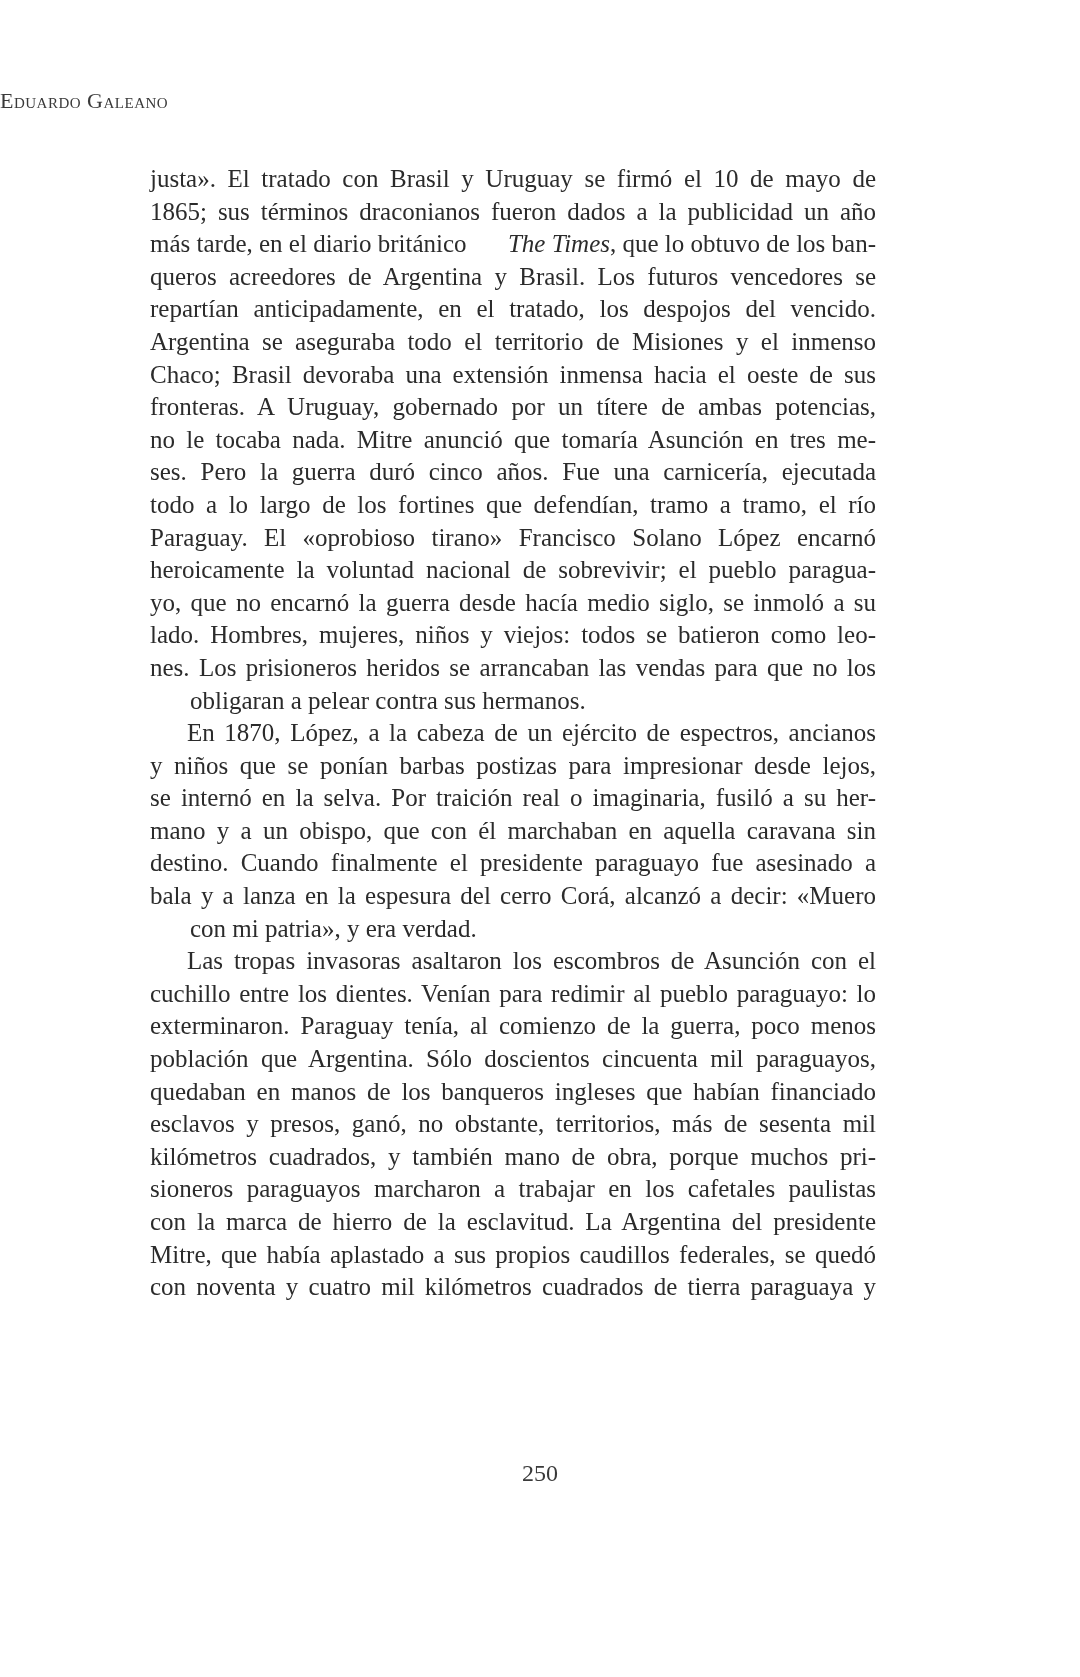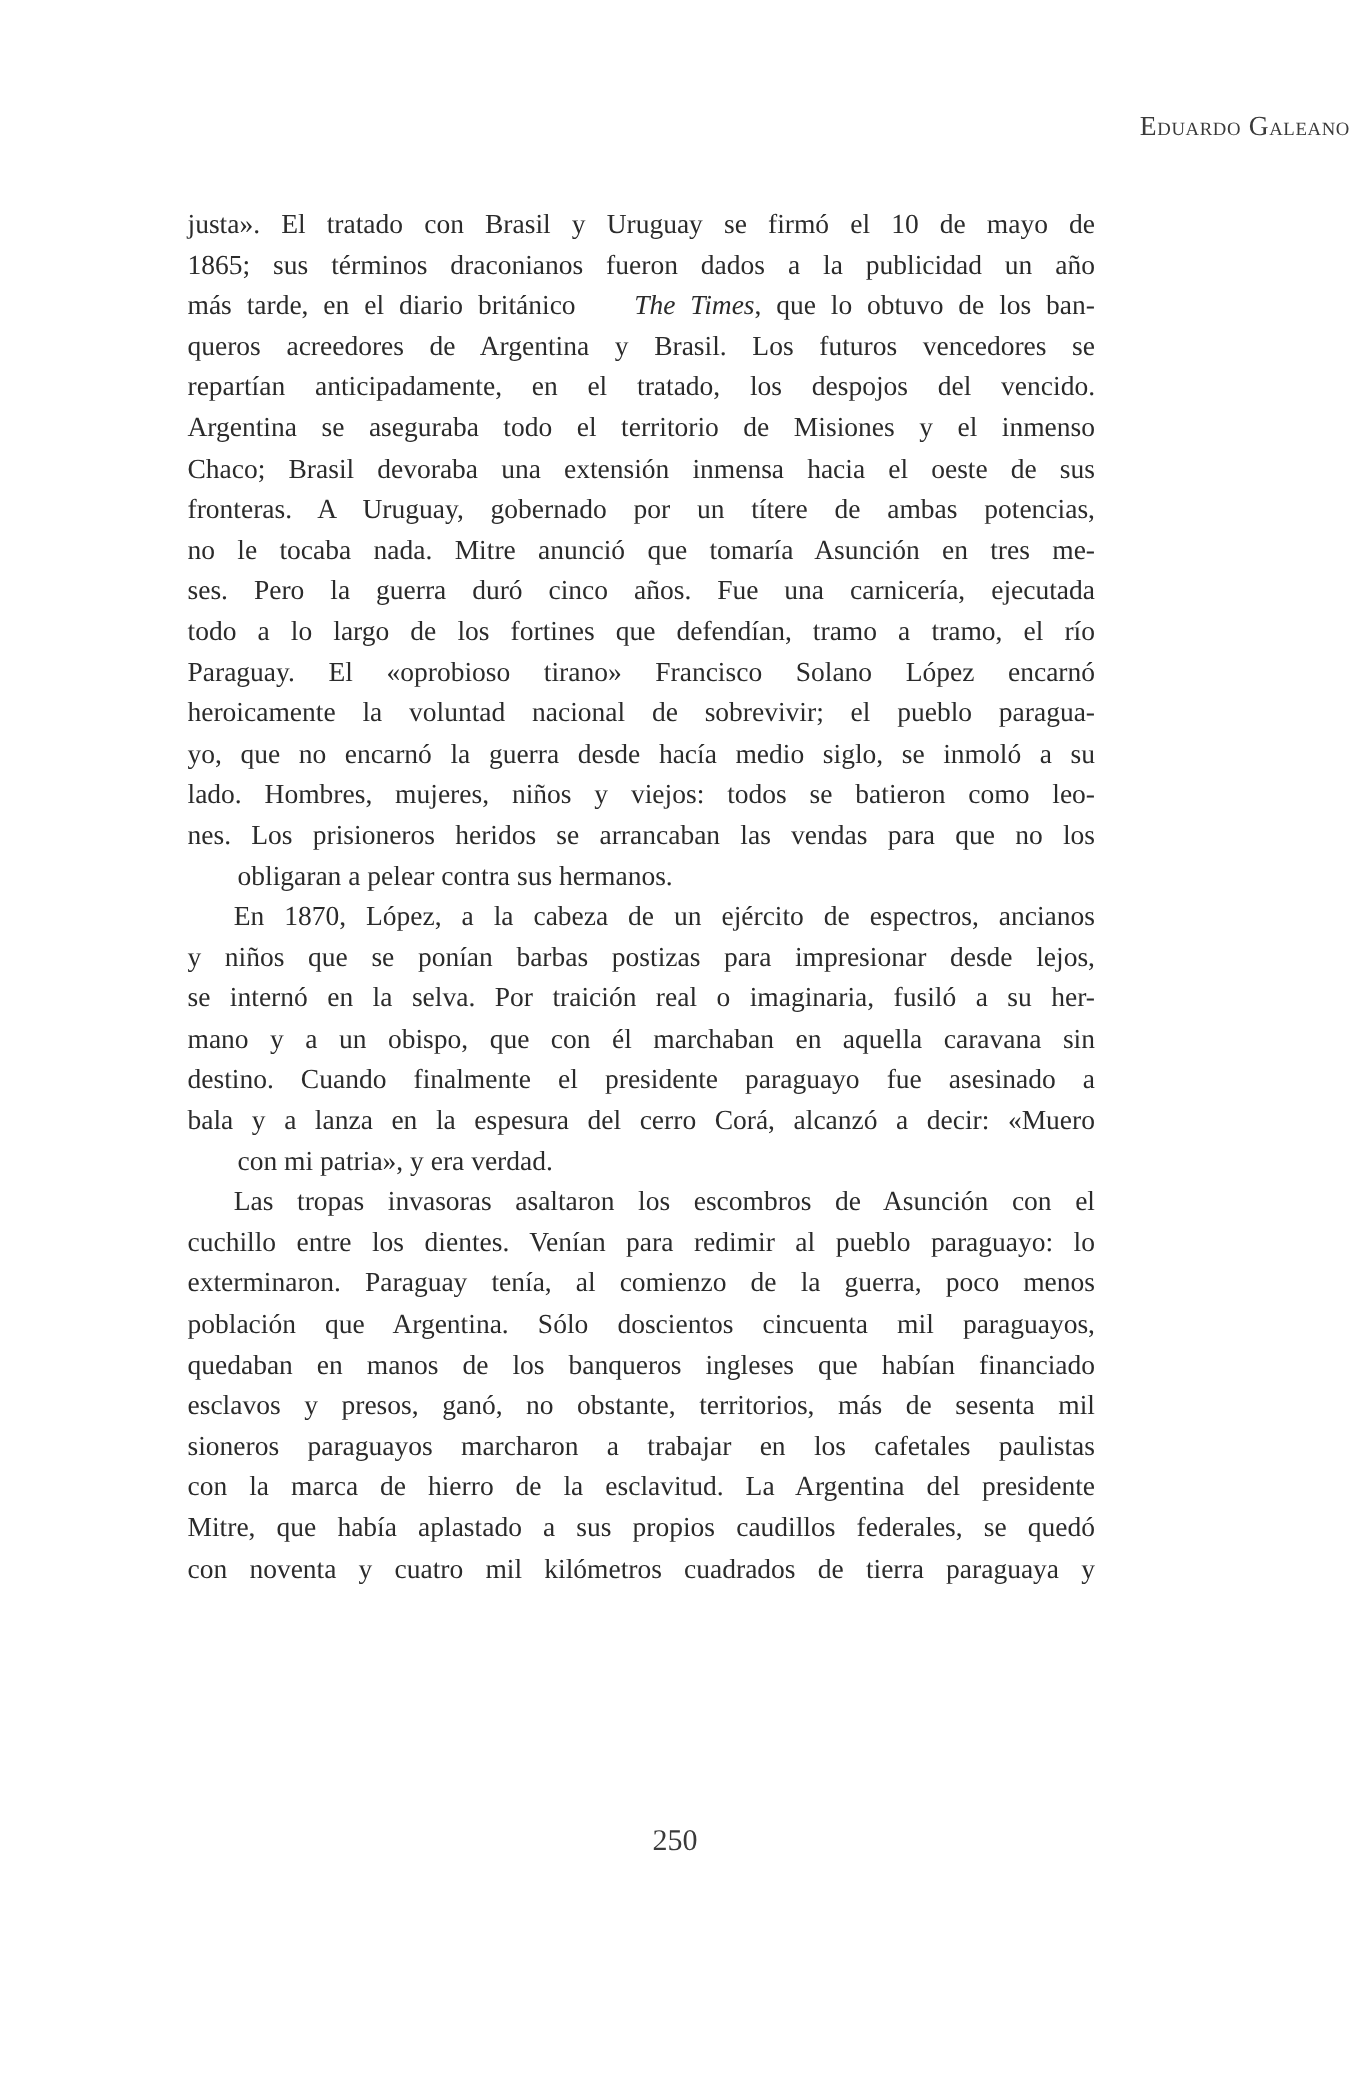--- a/index.html
+++ b/index.html
@@ -20,7 +20,7 @@
       top: 88px;
       left: 0;
       width: 1080px;
-      text-align: right;
+      text-align: left;
       font-size: 22px;
       letter-spacing: 0.5px;
       font-variant: small-caps;

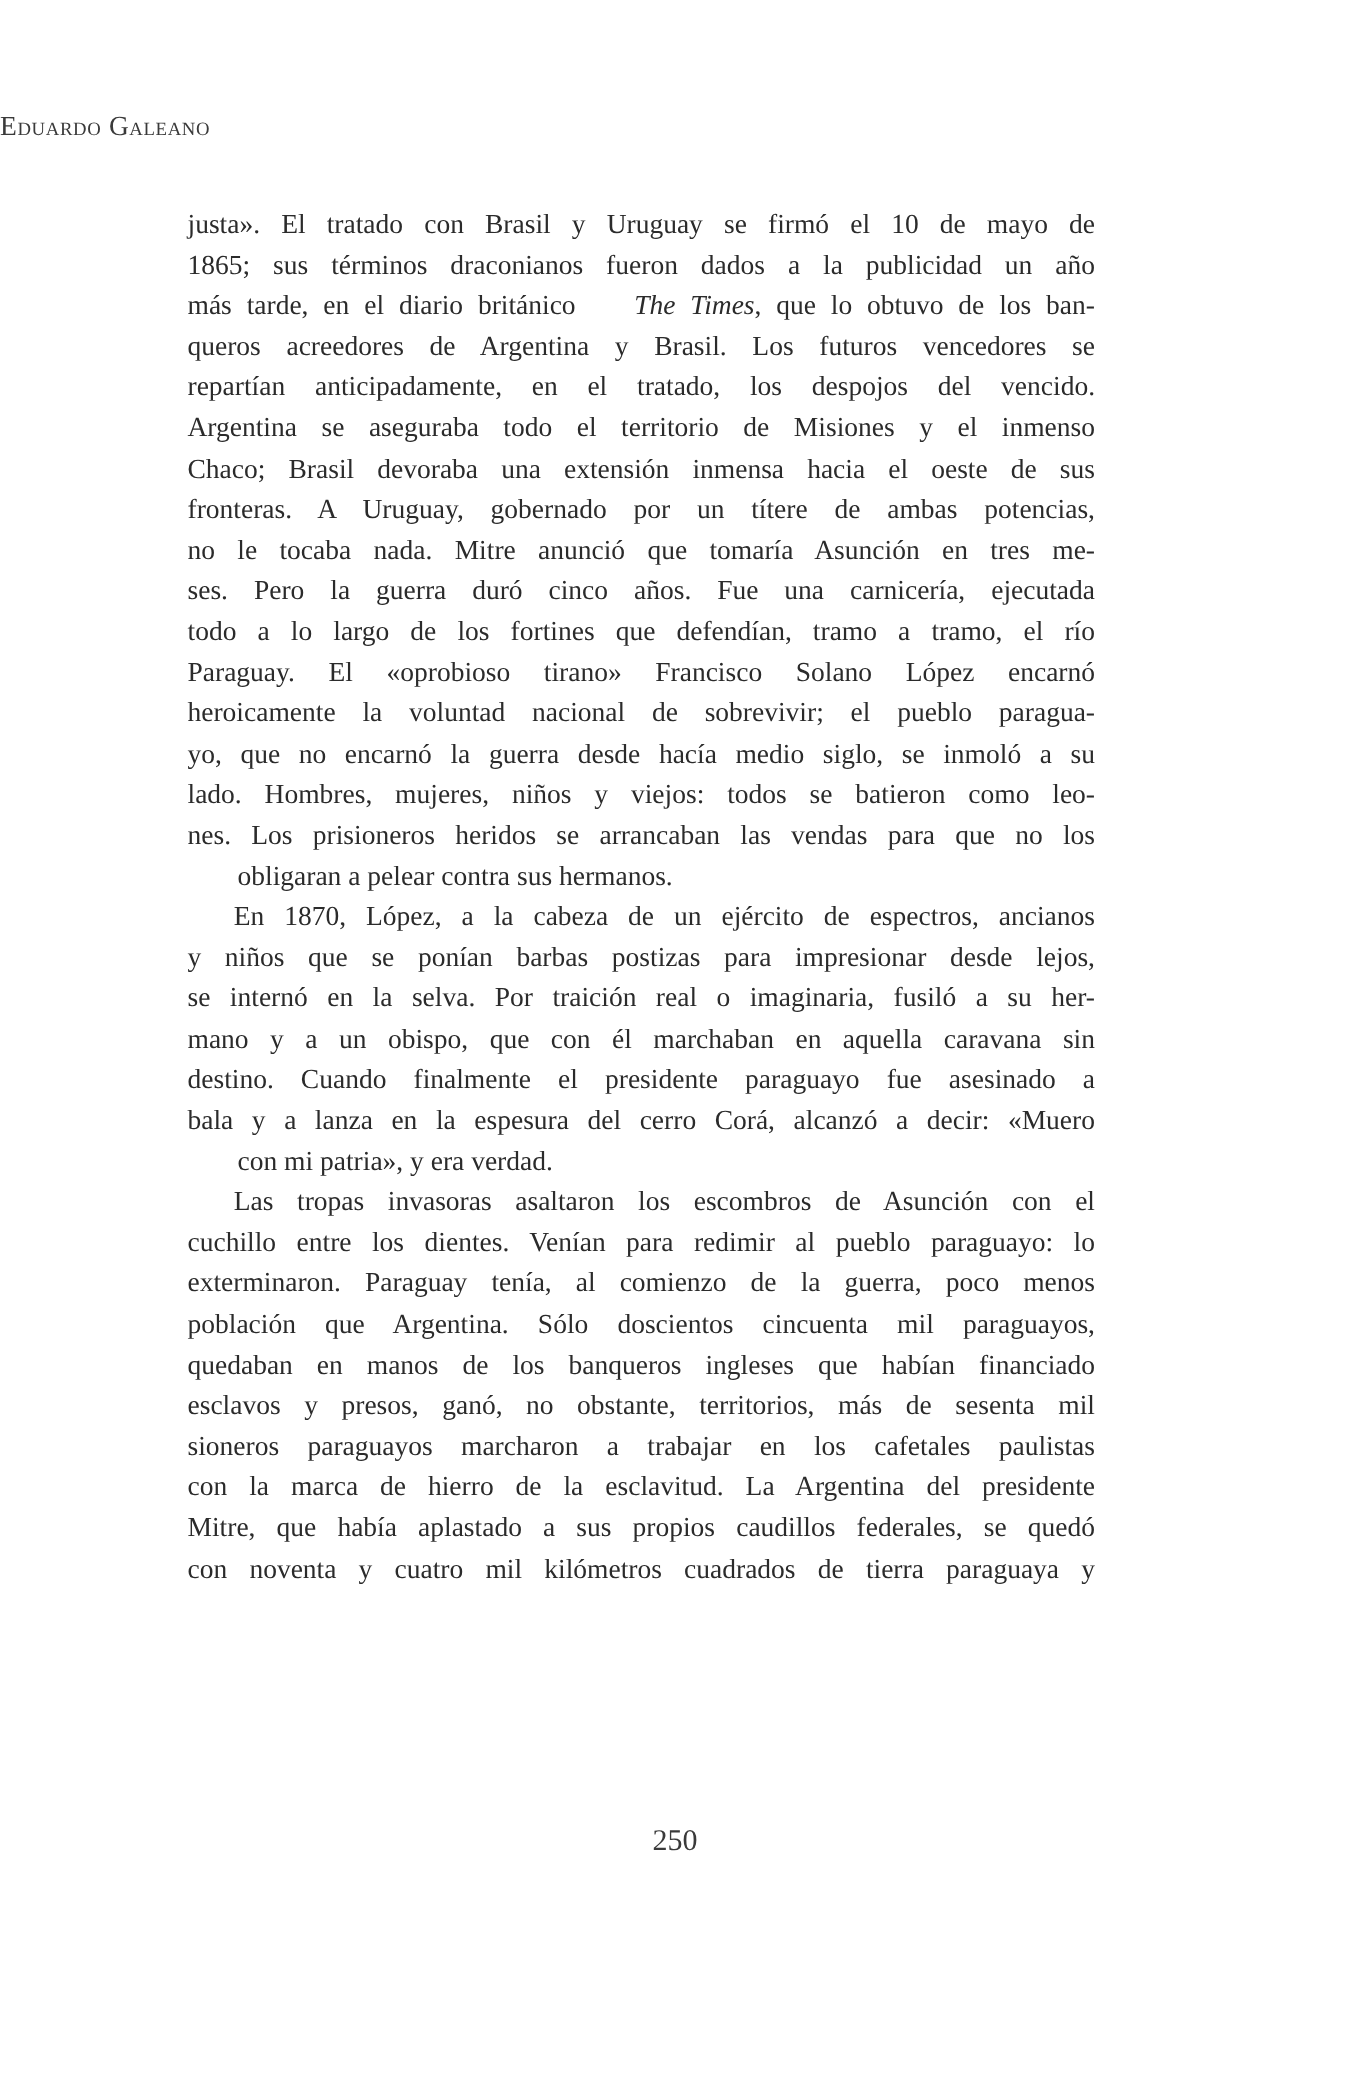--- a/index.html
+++ b/index.html
@@ -35,7 +35,7 @@
     .line {
       height: 32.6px;
       line-height: 32.6px;
-      font-size: 22px;
+      font-size: 25px;
       white-space: nowrap;
       text-align: justify;
       text-align-last: justify;

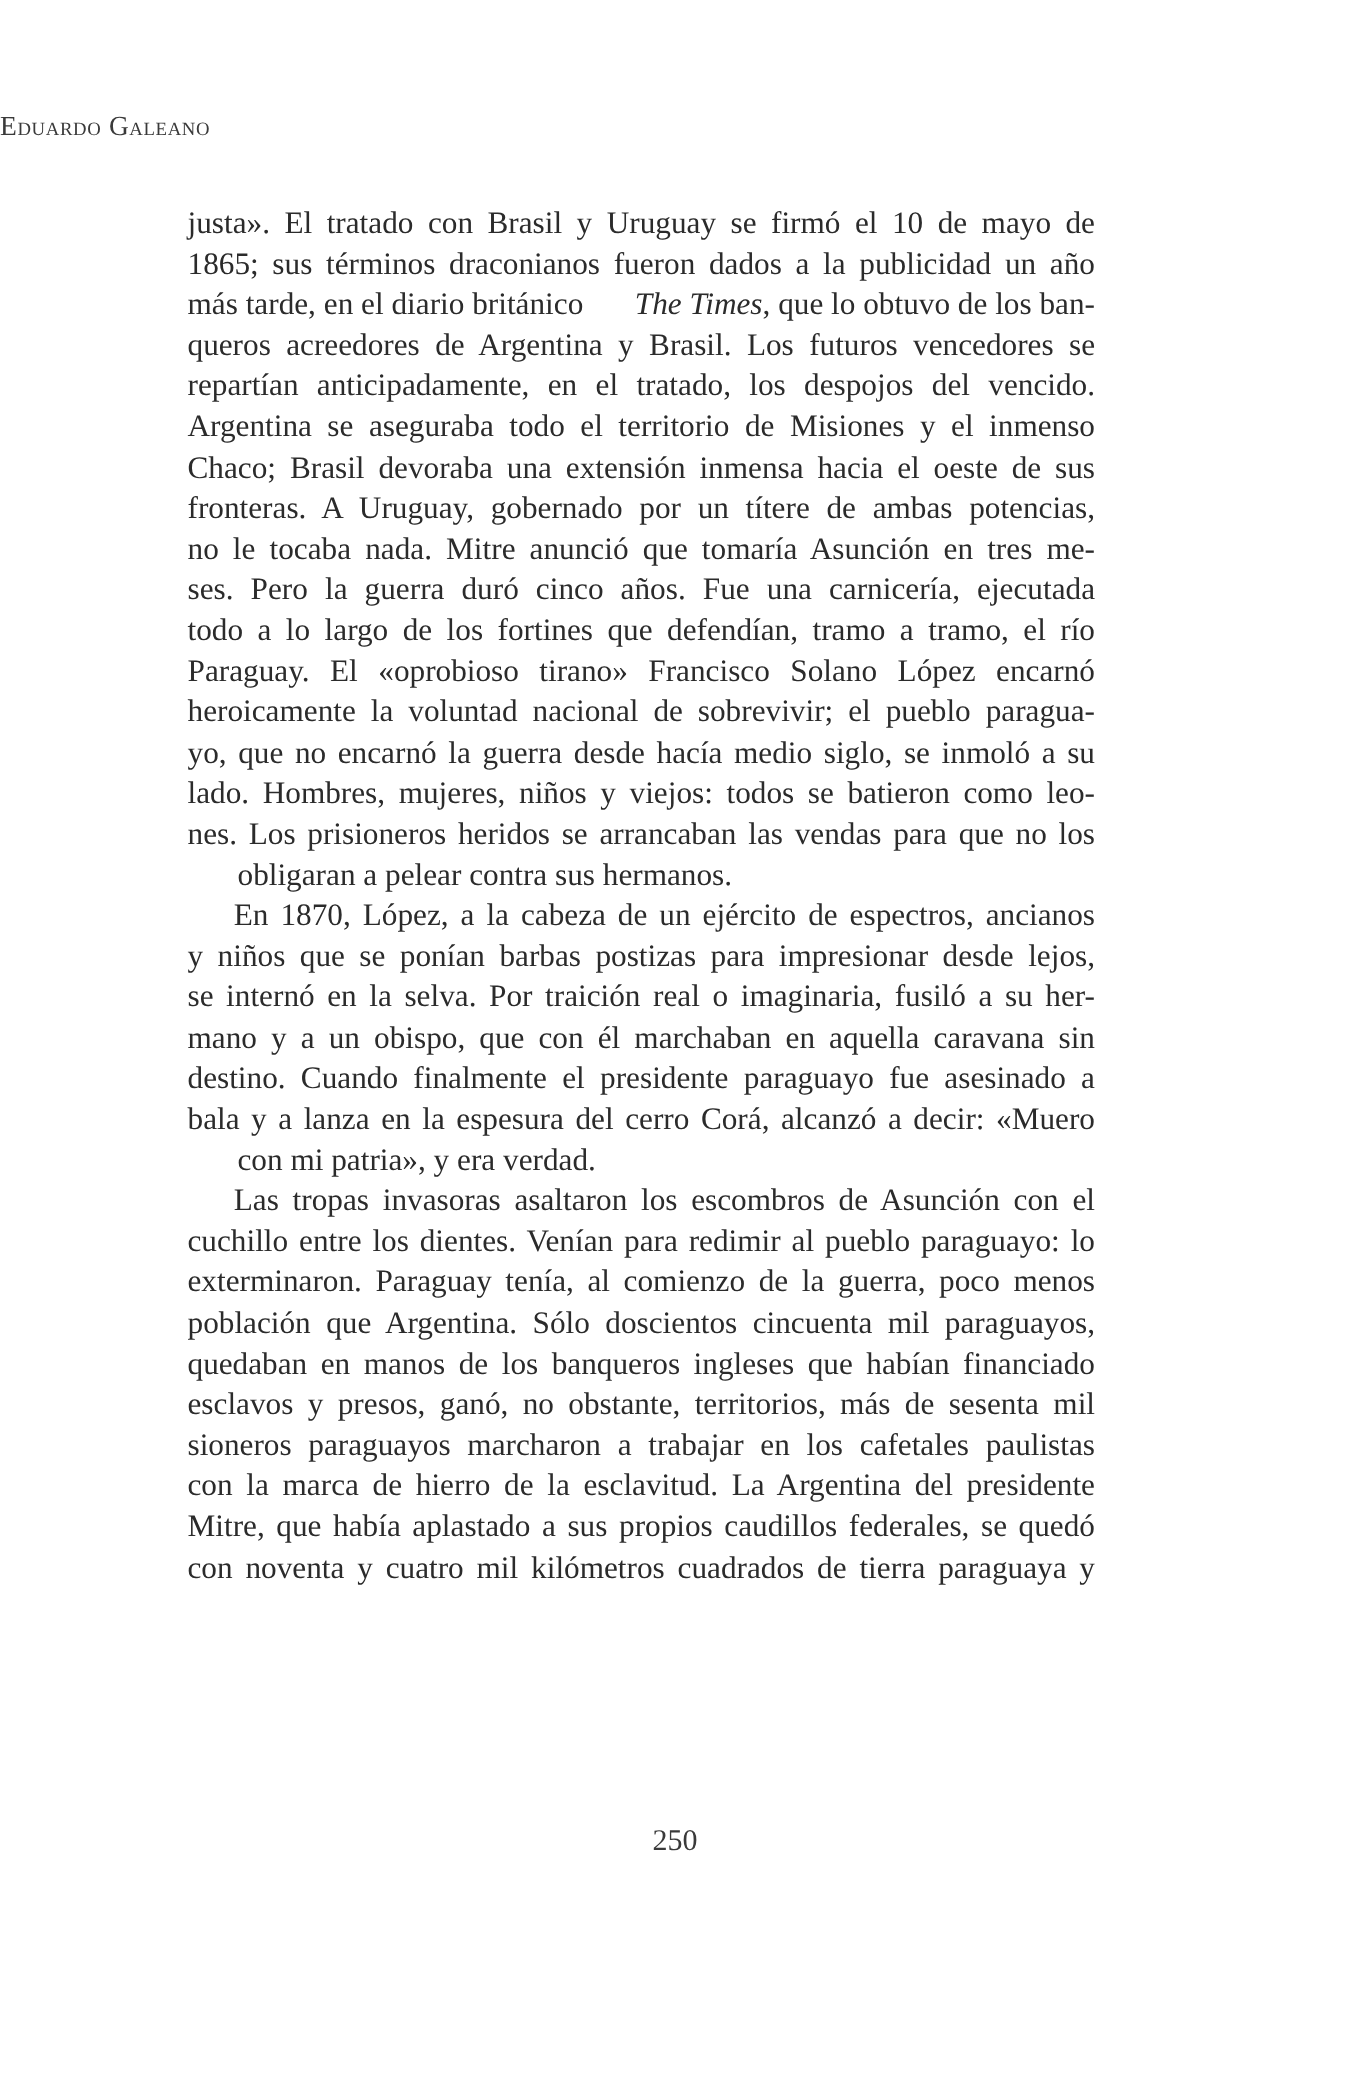--- a/index.html
+++ b/index.html
@@ -100,6 +100,7 @@
       <div class="line">población que Argentina. Sólo doscientos cincuenta mil paraguayos,</div>
       <div class="line">quedaban en manos de los banqueros ingleses que habían financiado</div>
       <div class="line">esclavos y presos, ganó, no obstante, territorios, más de sesenta mil</div>
+      <div class="line">kilómetros cuadrados, y también mano de obra, porque muchos pri-</div>
       <div class="line">sioneros paraguayos marcharon a trabajar en los cafetales paulistas</div>
       <div class="line">con la marca de hierro de la esclavitud. La Argentina del presidente</div>
       <div class="line">Mitre, que había aplastado a sus propios caudillos federales, se quedó</div>

